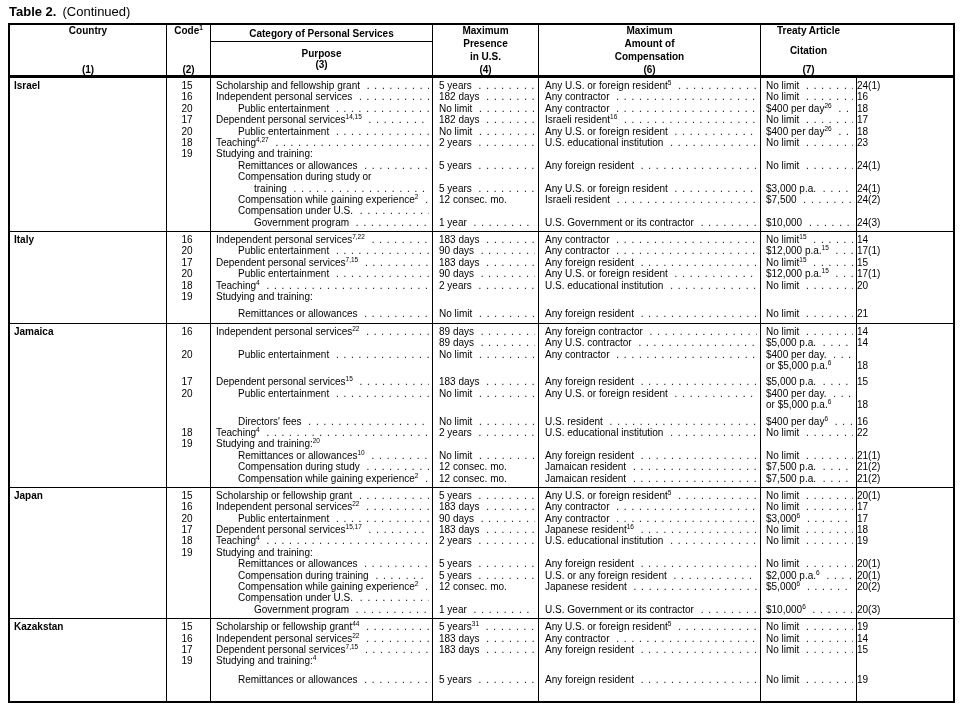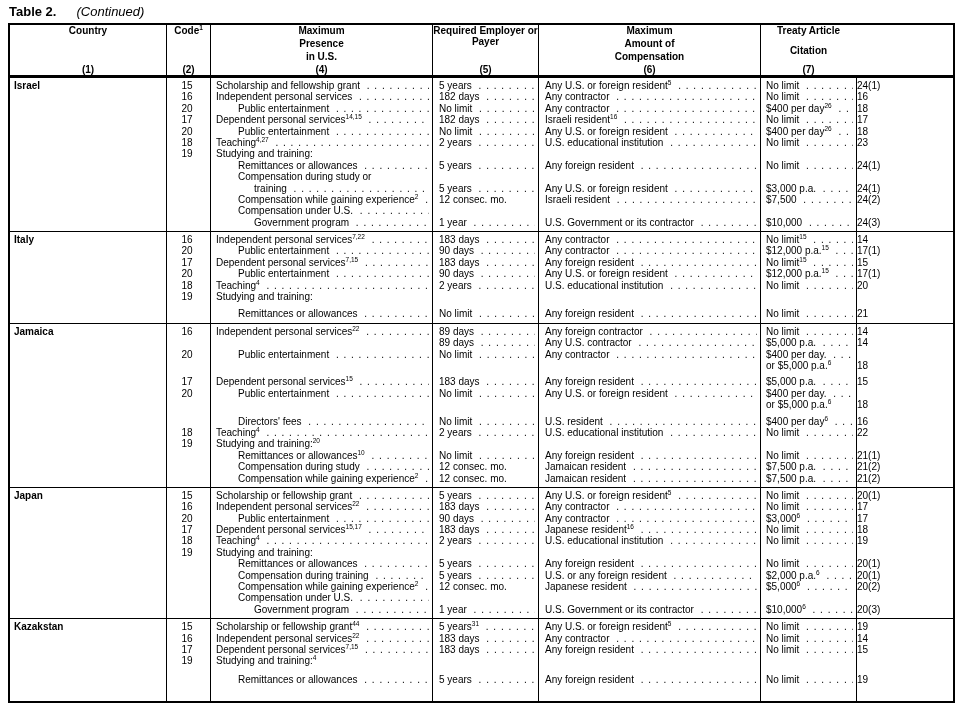--- a/index.html
+++ b/index.html
@@ -7,7 +7,7 @@
   .page{padding:2px 8px 0 8px;}
   .title{font-size:13px;margin:2px 0 4px 1px;white-space:nowrap;}
   .t-bold{font-weight:bold;}
-  .t-italic{font-style:italic;margin-left:20px;}
+  .t-italic{margin-left:6px;}
   .tbl{border:2px solid #000;width:947px;box-sizing:border-box;}
   .grid{display:grid;grid-template-columns:156px 44px 222px 106px 222px 96px 1fr;}
   .thead{height:50px;border-bottom:2px solid #000;}

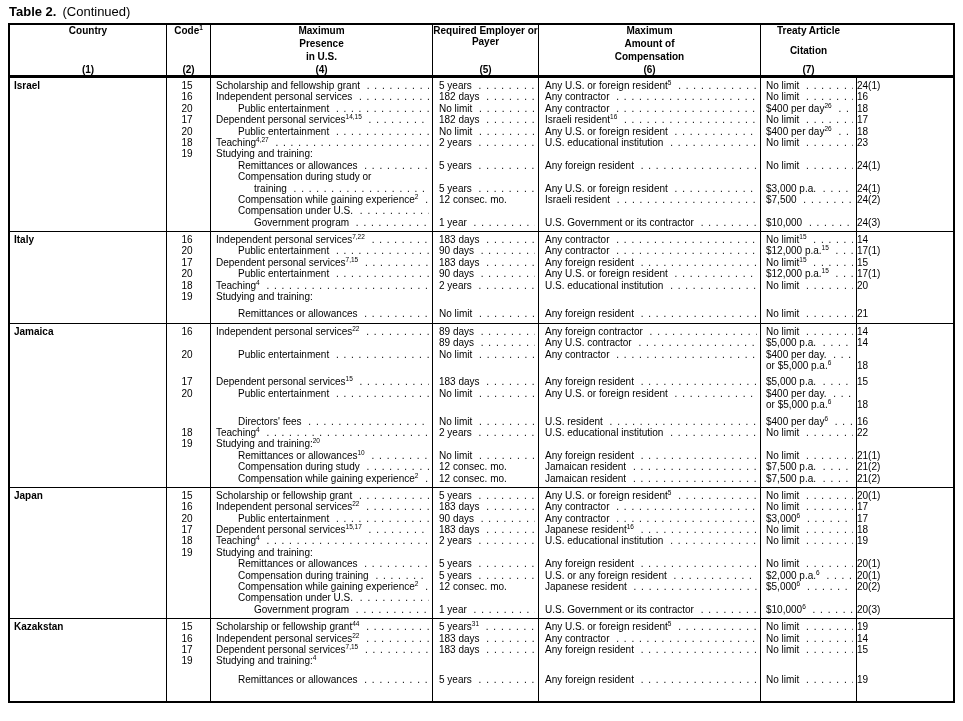--- a/index.html
+++ b/index.html
@@ -53,6 +53,13 @@
         <div class="hline"><span>Code</span><sup>1</sup></div>
         <div class="hline">(2)</div>
       </div>
+      <div class="hc hc3">
+        <div class="hgroup">Category of Personal Services</div>
+        <div class="h3rest">
+          <div class="hline">Purpose</div>
+          <div class="hline">(3)</div>
+        </div>
+      </div>
       <div class="hc">
         <div class="hline">Maximum</div>
         <div class="hline">Presence</div>

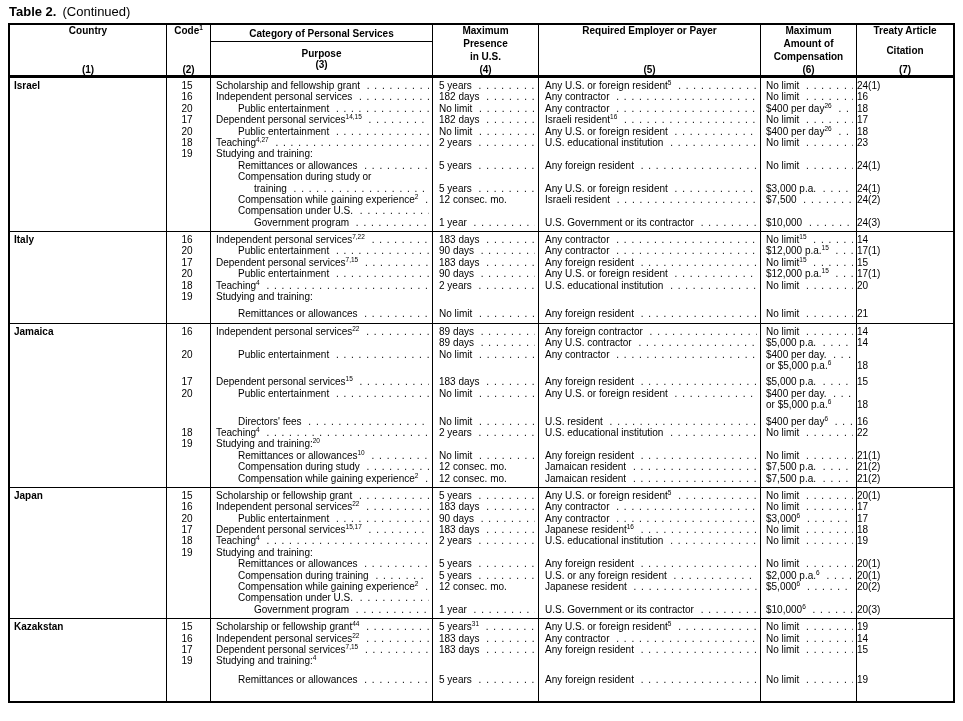--- a/index.html
+++ b/index.html
@@ -67,10 +67,6 @@
         <div class="hline">(4)</div>
       </div>
       <div class="hc">
-        <div class="hline">Required Employer or Payer</div>
-        <div class="hline">(5)</div>
-      </div>
-      <div class="hc">
         <div class="hline">Maximum</div>
         <div class="hline">Amount of</div>
         <div class="hline">Compensation</div>

